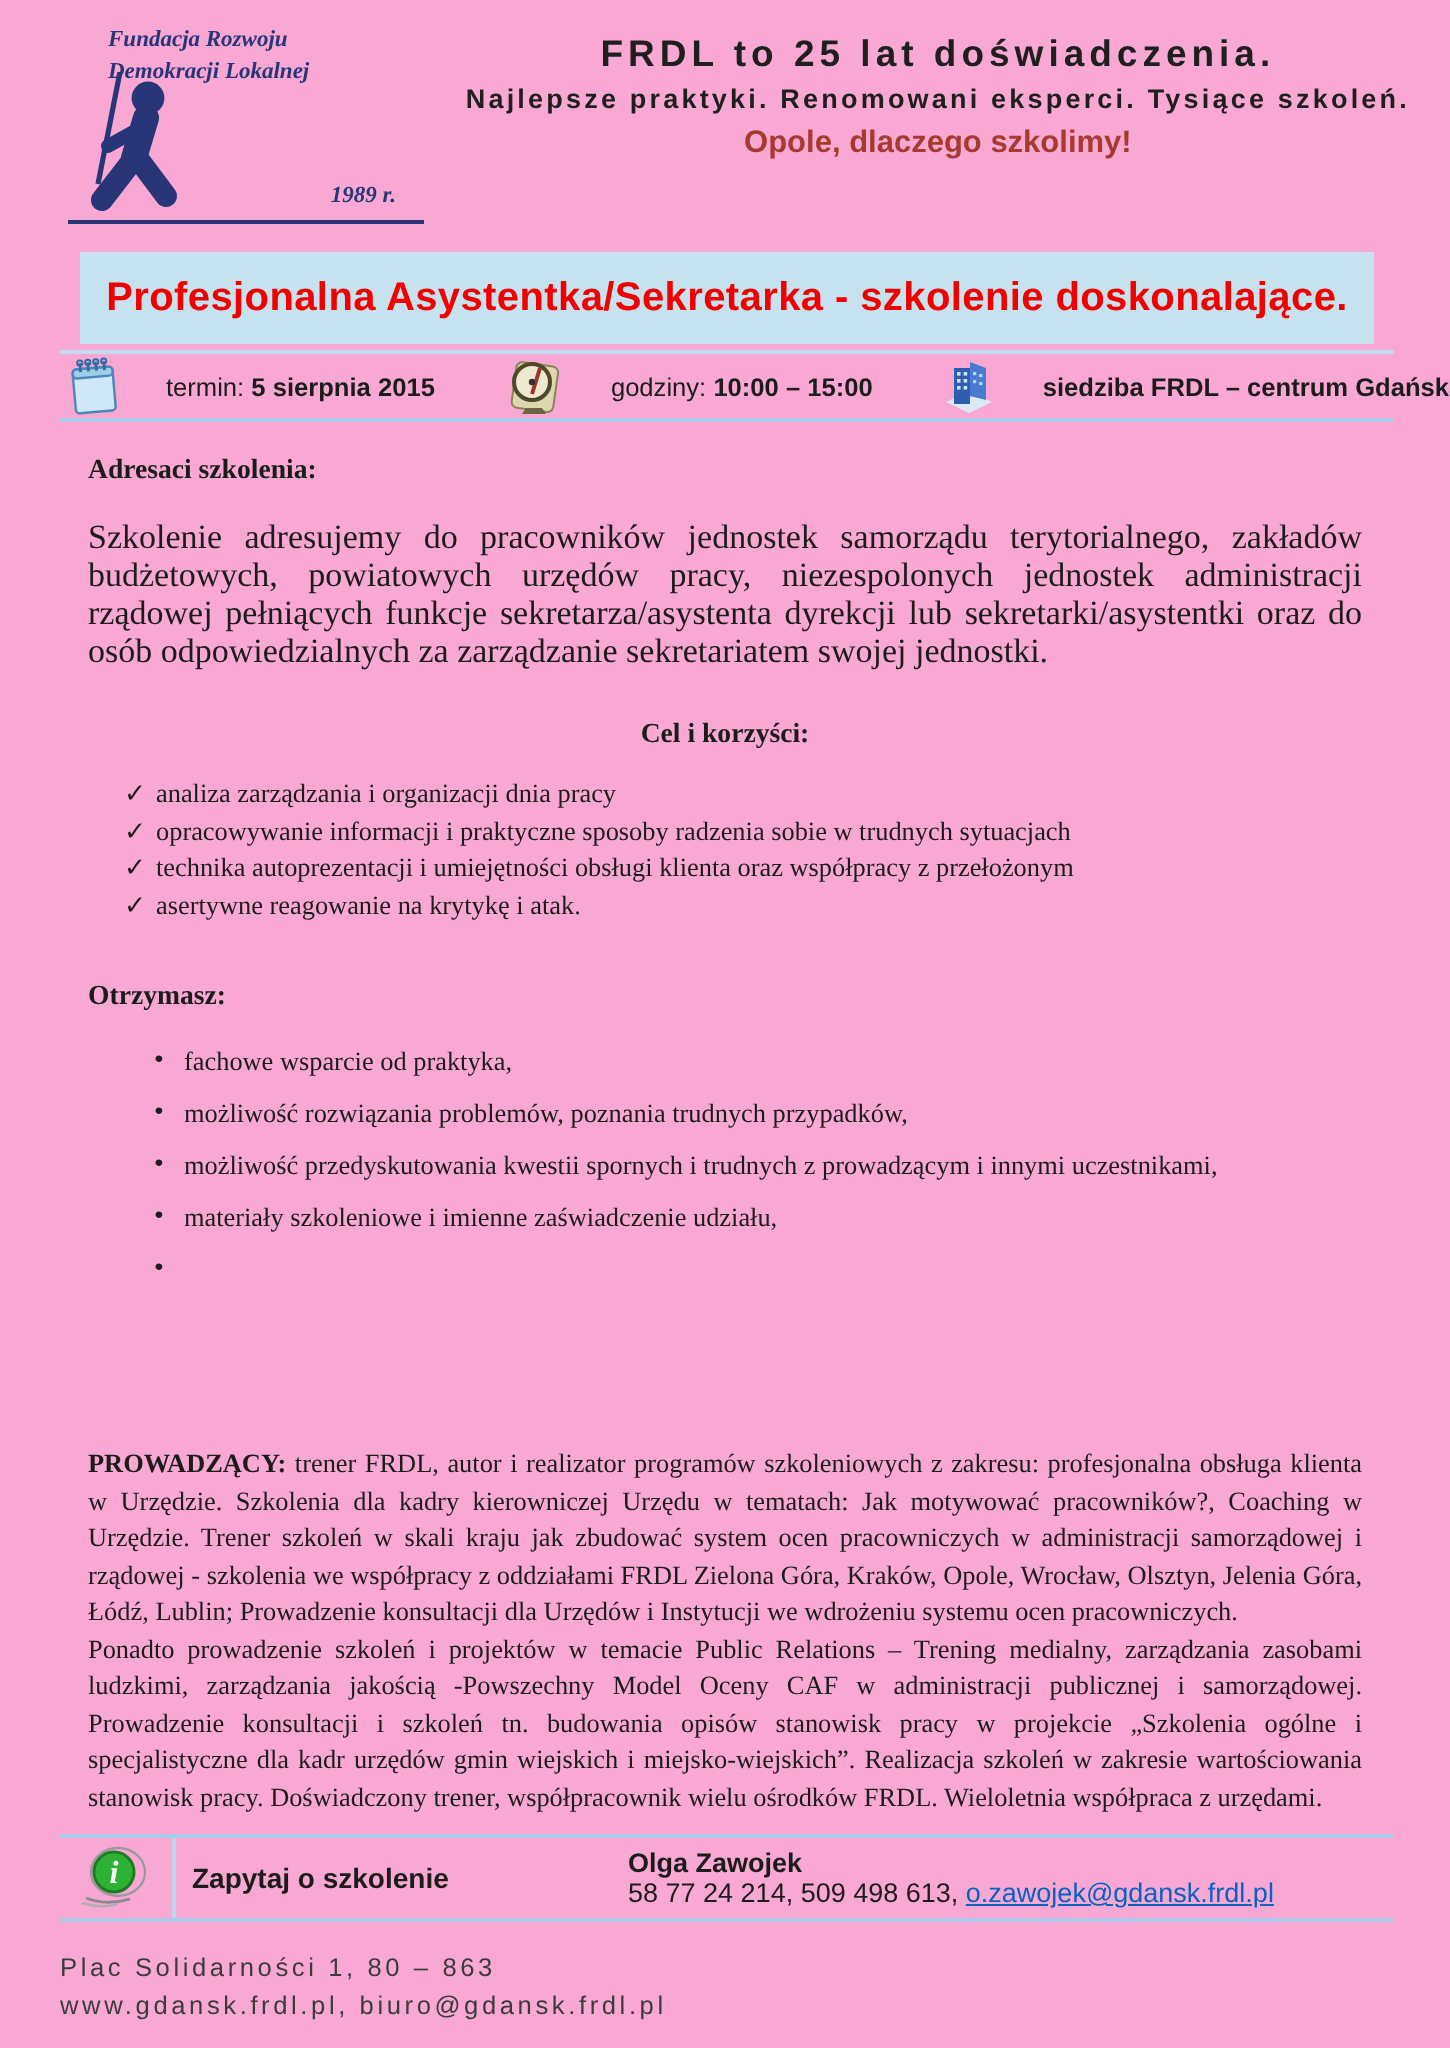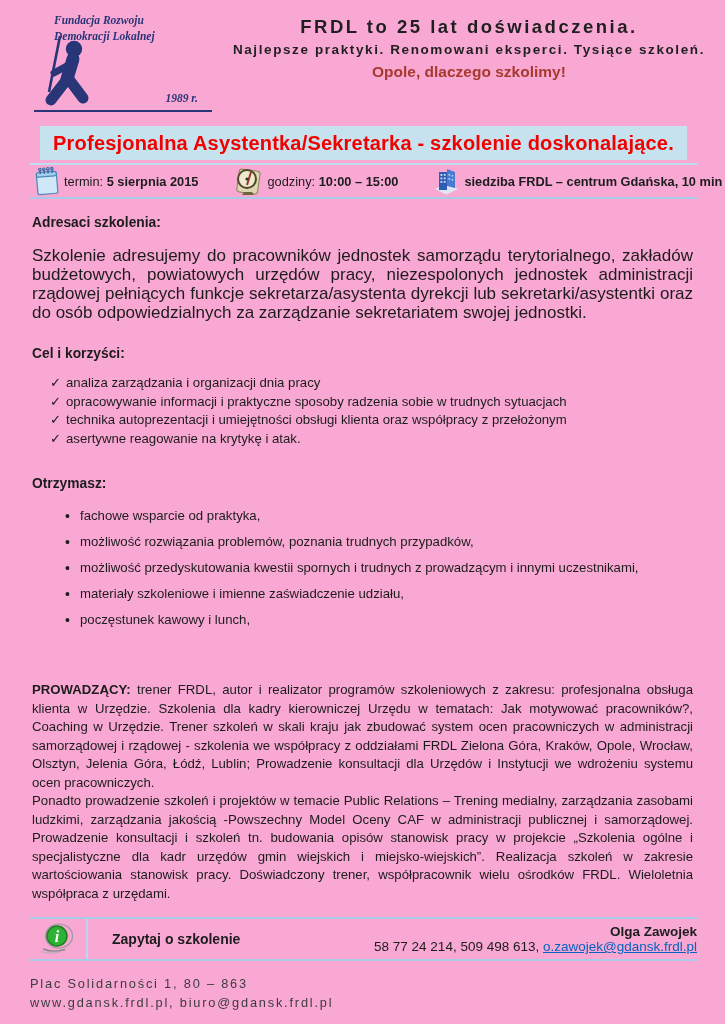--- a/index.html
+++ b/index.html
@@ -33,7 +33,7 @@
 
   
   .title-bar {
-    margin:14px 38px 0 40px; height:34px; background:#c6e2ee;
+    margin:14px 38px 0 40px; height:46px; background:#c6e2ee;
     display:flex; align-items:center; justify-content:center;
   }
   .title-bar .title { font-size:20px; font-weight:bold; color:#f20000; letter-spacing:0.2px; }

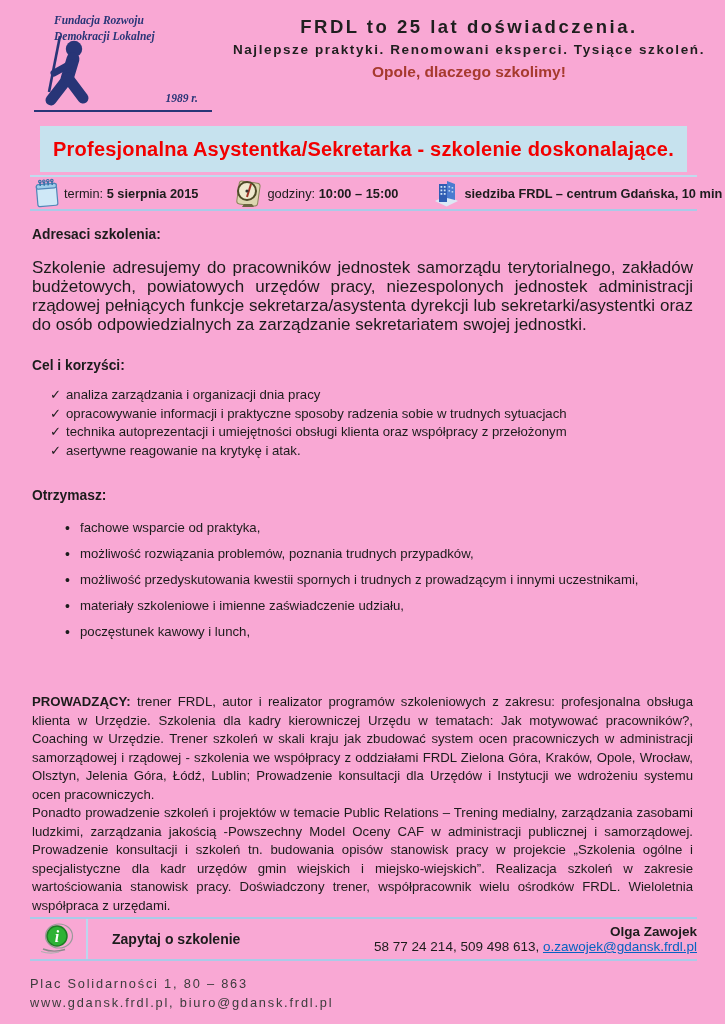--- a/index.html
+++ b/index.html
@@ -45,7 +45,7 @@
     display:flex; align-items:center; gap:9px; padding:0 4px;
     font-size:12.8px; white-space:nowrap;
   }
-  .info-item { display:flex; align-items:center; gap:4px;text-align:right; }
+  .info-item { display:flex; align-items:center; gap:23px;text-align:right; }
   .info-item + .info-item { margin-left:26px; }
   .info-label { font-weight:normal; }
   .info-value { font-weight:bold; }

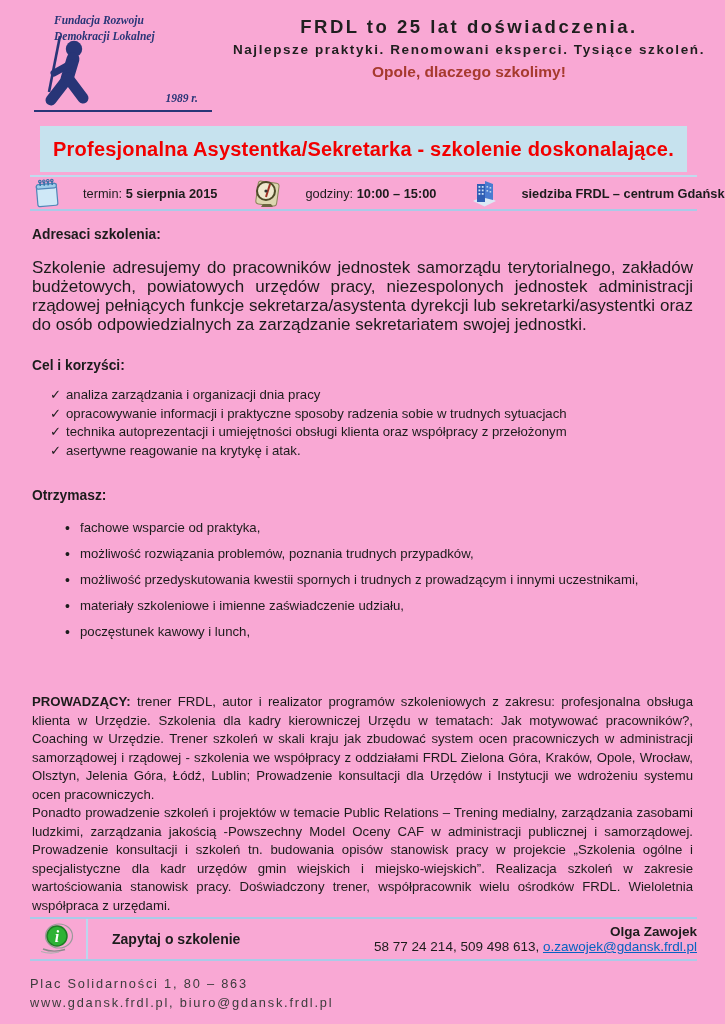--- a/index.html
+++ b/index.html
@@ -52,7 +52,7 @@
   .info-bold { font-weight:bold; }
 
   
-  .main { padding:0 32px; }
+  .main { padding:0 44px;font-family:Liberation Serif, serif; }
   .section-heading { font-size:13.8px; font-weight:bold; }
   .h-adresaci { margin-top:16px; }
   .para { font-size:17px; line-height:19px; text-align:justify; }

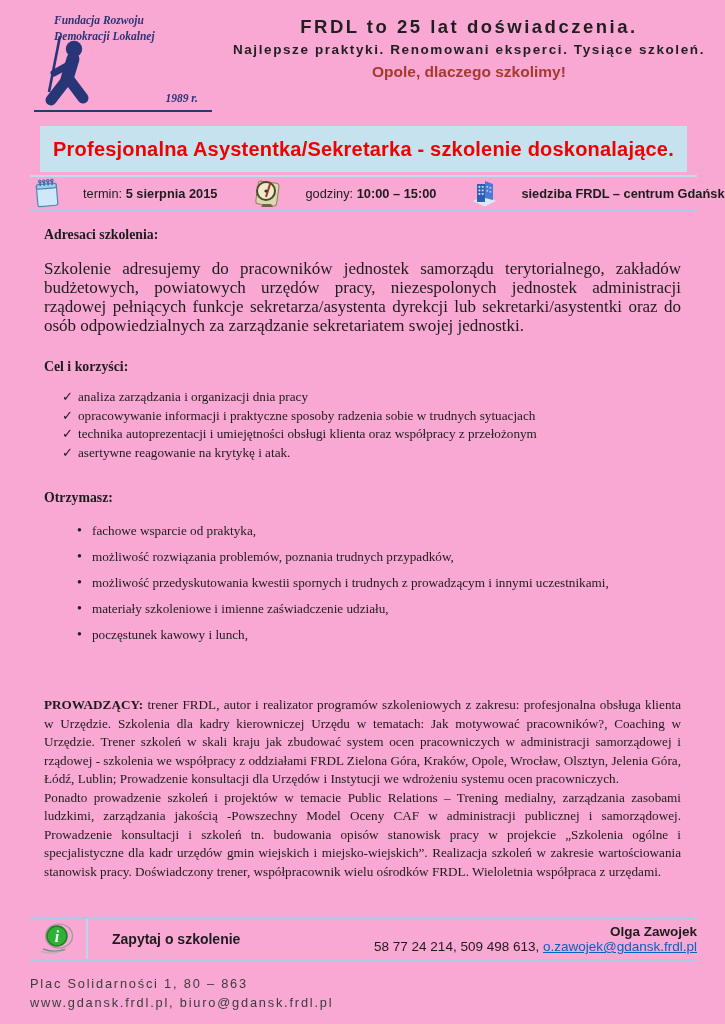--- a/index.html
+++ b/index.html
@@ -57,7 +57,7 @@
   .h-adresaci { margin-top:16px; }
   .para { font-size:17px; line-height:19px; text-align:justify; }
   .p-adresaci { margin-top:16px; }
-  .h-cel { margin-top:24px; }
+  .h-cel { margin-top:24px;text-align:center; }
   .check-list { margin-top:13px; list-style:none; }
   .check-list li { display:flex; font-size:13.2px; line-height:18.5px; }
   .check-mark { width:16px; flex:0 0 16px; margin-left:18px; }

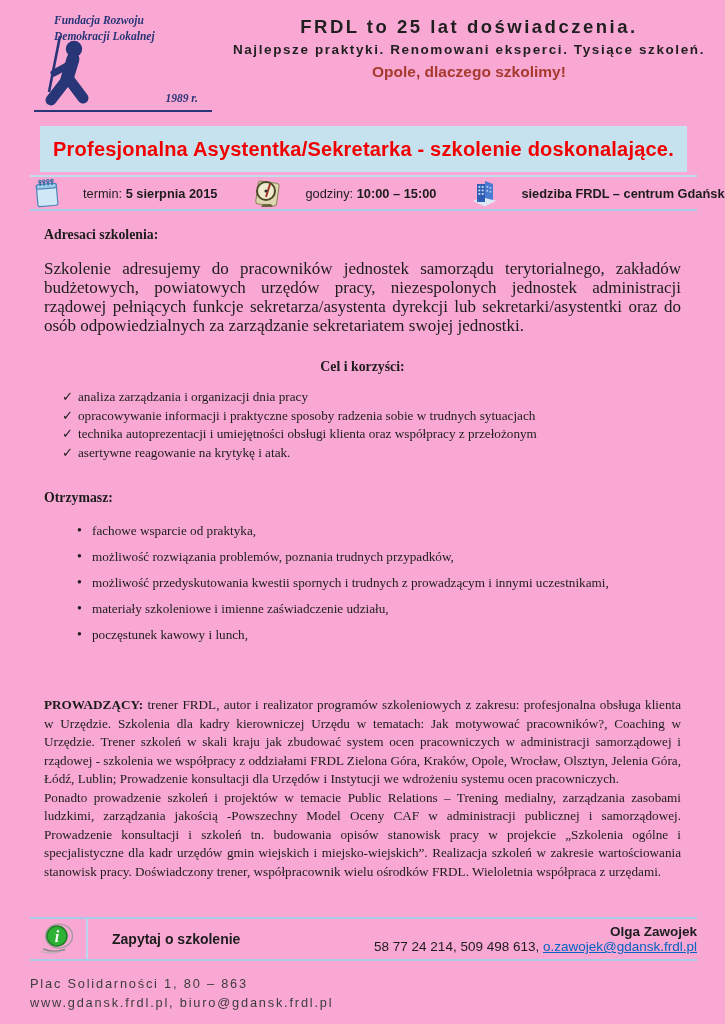--- a/index.html
+++ b/index.html
@@ -219,7 +219,6 @@
       </li>
       <li>
         <span class="bullet-mark">•</span>
-        <span>poczęstunek kawowy i lunch,</span>
       </li>
     </ul>
 

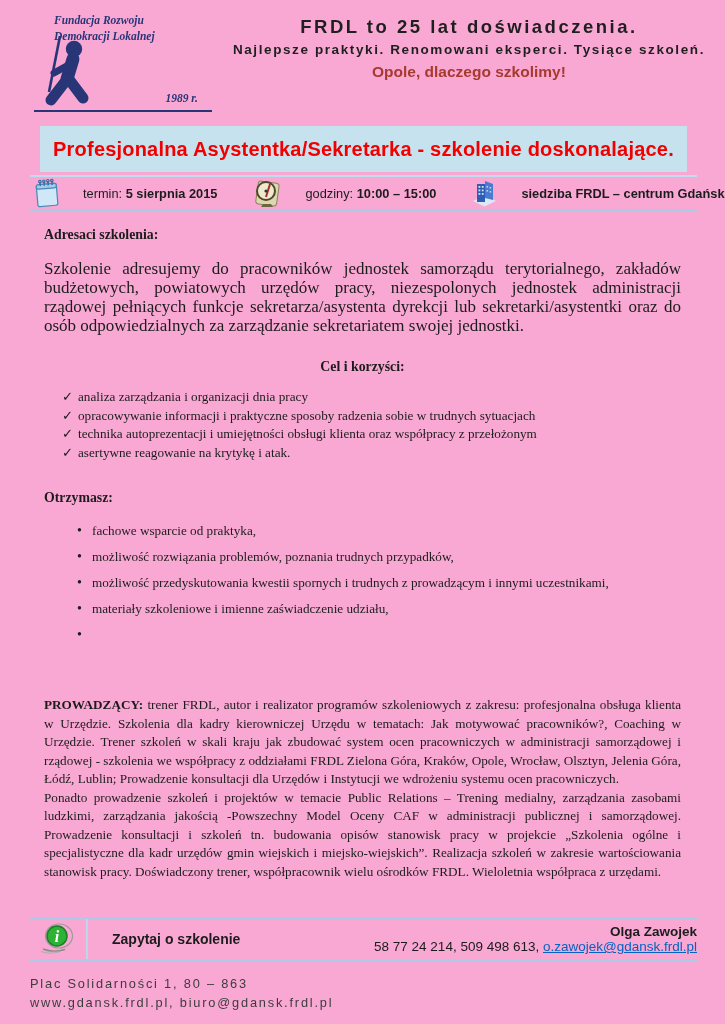--- a/index.html
+++ b/index.html
@@ -65,7 +65,7 @@
   .bullet-list { margin-top:16px; list-style:none; }
   .bullet-list li { display:flex; font-size:13.2px; line-height:18px; margin-bottom:8px; }
   .bullet-mark { width:15px; flex:0 0 15px; margin-left:33px; font-size:14px; }
-  .prowadzacy { margin-top:52px; }
+  .prowadzacy { margin-top:79px; }
   .prowadzacy .lead { font-weight:bold; }
   .p-line { font-size:13.2px; line-height:18.5px; }
 

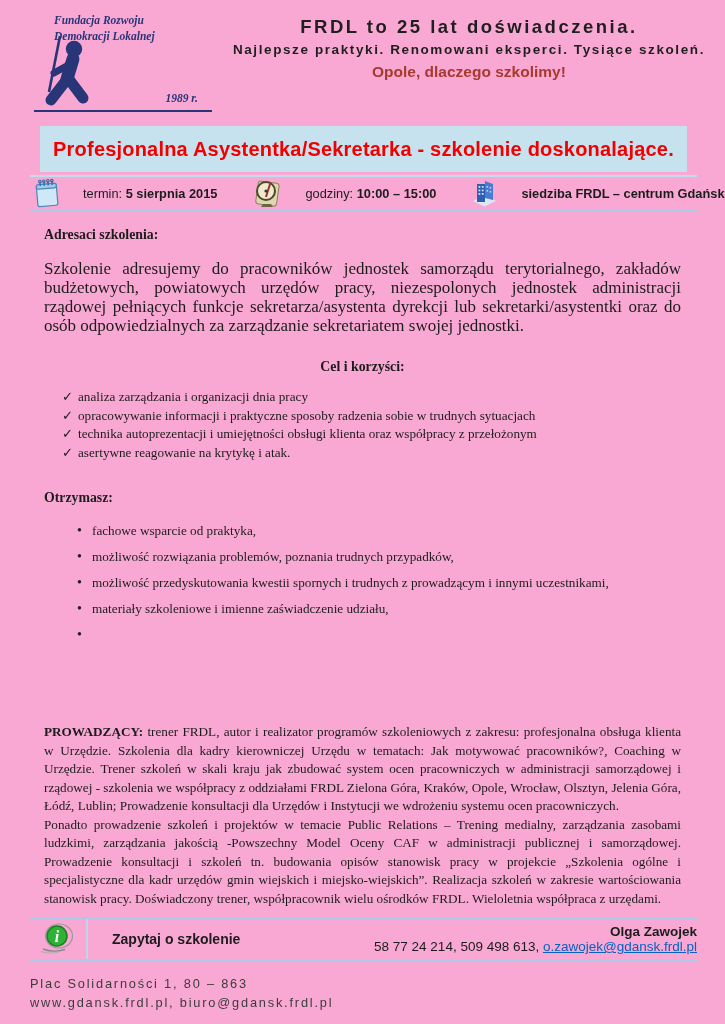--- a/index.html
+++ b/index.html
@@ -79,7 +79,7 @@
     flex:0 0 58px; display:flex; align-items:center; justify-content:center;
     border-right:2px solid #bcd6ee;
   }
-  .contact-cell-ask { flex:0 0 226px; display:flex; align-items:center; padding-left:24px; }
+  .contact-cell-ask { flex:0 0 226px; display:flex; align-items:center; padding-left:8px; }
   .ask-label { font-size:14px; font-weight:bold; }
   .contact-cell-person { flex:1; display:flex; flex-direction:column; align-items:flex-end; justify-content:center; padding:3px 0; }
   .contact-name { font-size:13.5px; font-weight:bold; }

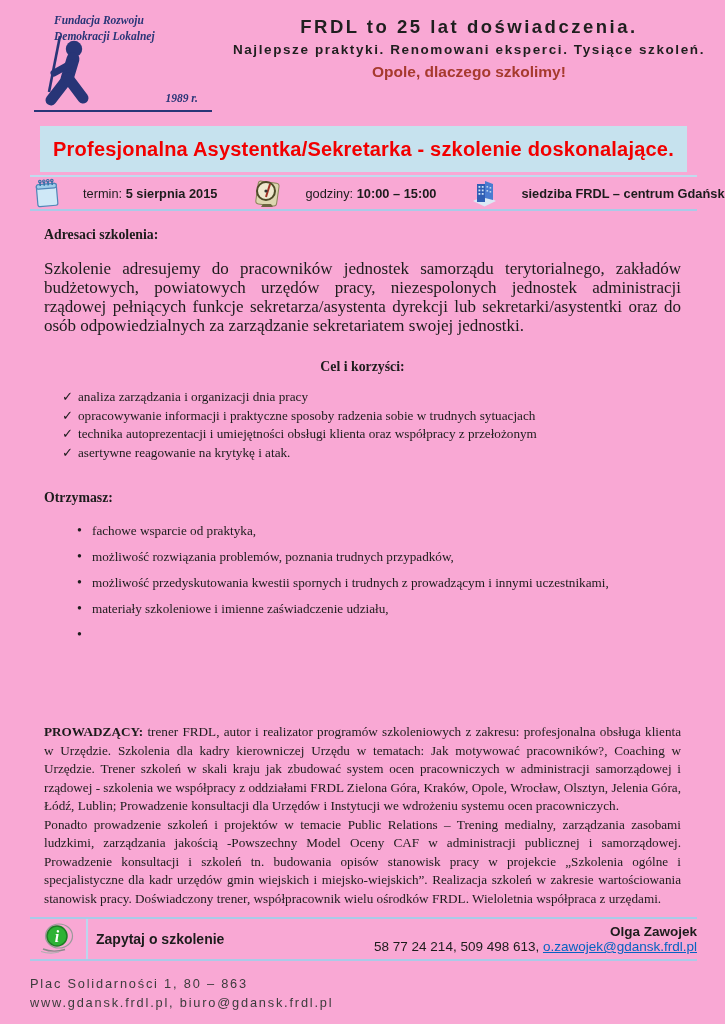--- a/index.html
+++ b/index.html
@@ -81,7 +81,7 @@
   }
   .contact-cell-ask { flex:0 0 226px; display:flex; align-items:center; padding-left:8px; }
   .ask-label { font-size:14px; font-weight:bold; }
-  .contact-cell-person { flex:1; display:flex; flex-direction:column; align-items:flex-end; justify-content:center; padding:3px 0; }
+  .contact-cell-person { flex:1; display:flex; flex-direction:column; align-items:flex-start; justify-content:center; padding:3px 0; }
   .contact-name { font-size:13.5px; font-weight:bold; }
   .contact-line { font-size:13.5px; }
   .contact-email { color:#0563c1; text-decoration:underline; }

